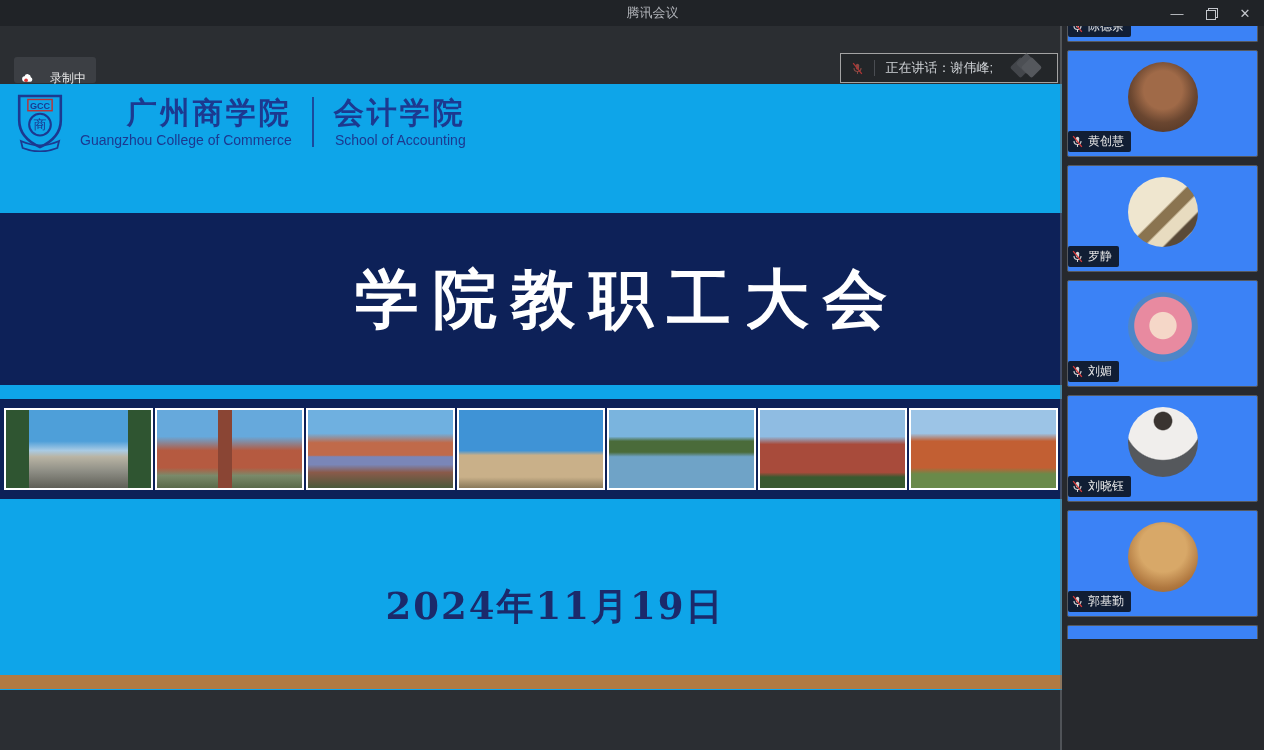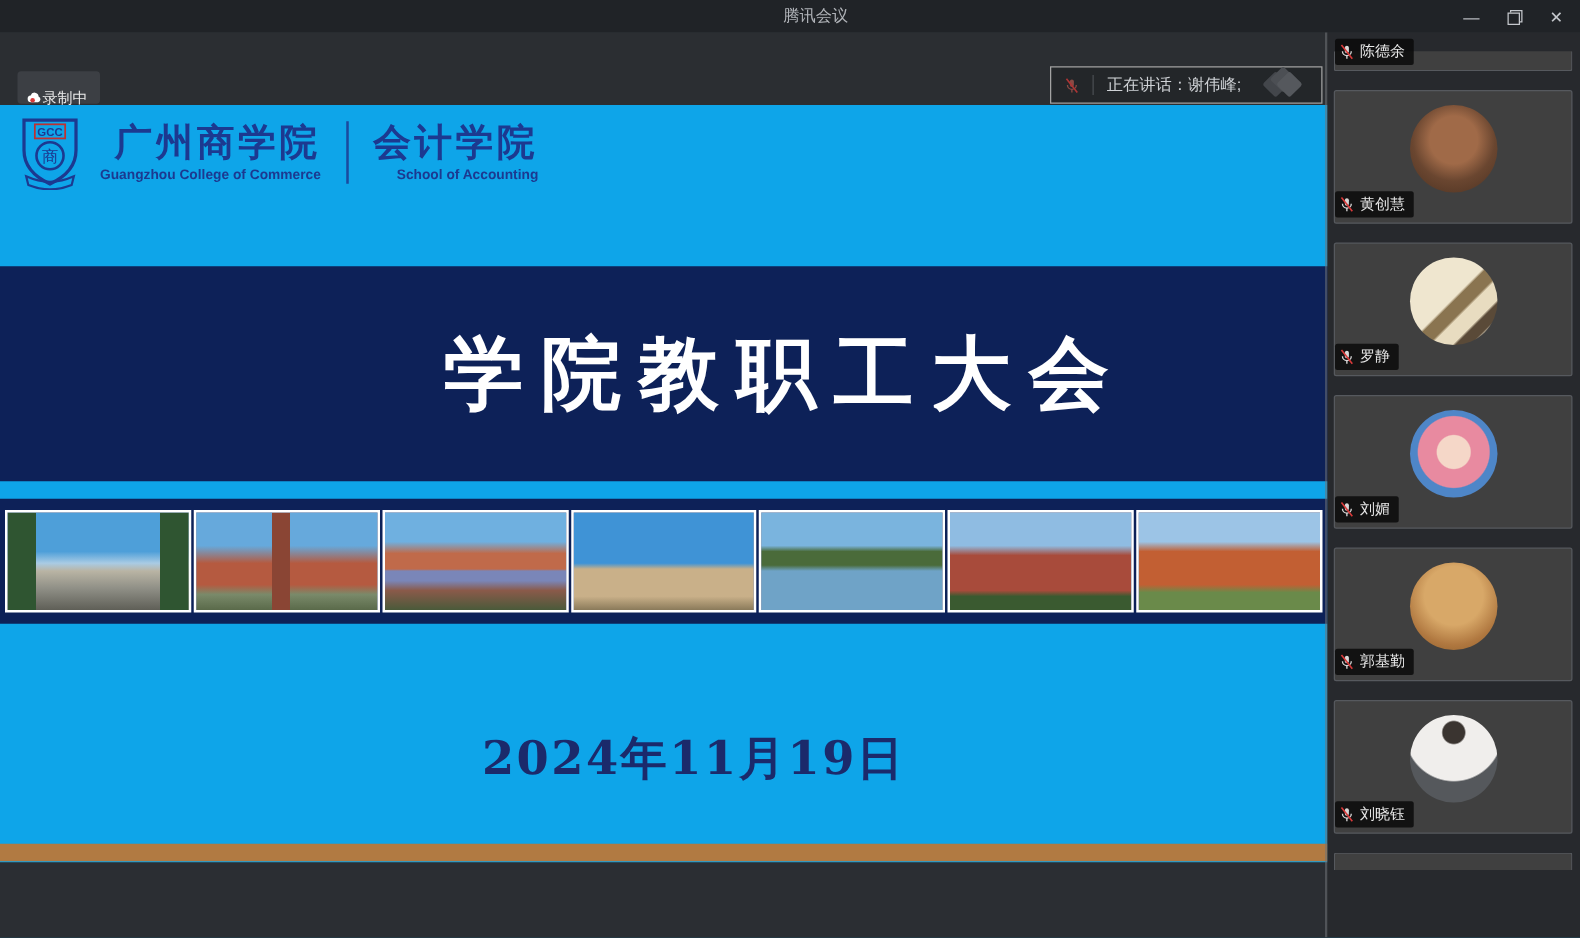--- a/index.html
+++ b/index.html
@@ -77,7 +77,7 @@
 
   
   .sidebar { position:absolute; top:26px; left:1062px; width:202px; height:724px; background:#27292d; overflow:hidden; }
-  .tile { position:relative; margin:15px 6px 8px 5px; height:107px; background:#404040;
+  .tile { position:relative; margin:0 6px 8px 5px; height:107px; background:#3b82f6;
           border:1px solid #56595e; border-radius:2px; }
   .tile.partial-top { height:16px; margin-bottom:8px; border-top:none; border-radius:0 0 2px 2px; overflow:visible; }
   .tile.partial-bottom { height:14px; margin-bottom:0; border-bottom:none; border-radius:2px 2px 0 0; }

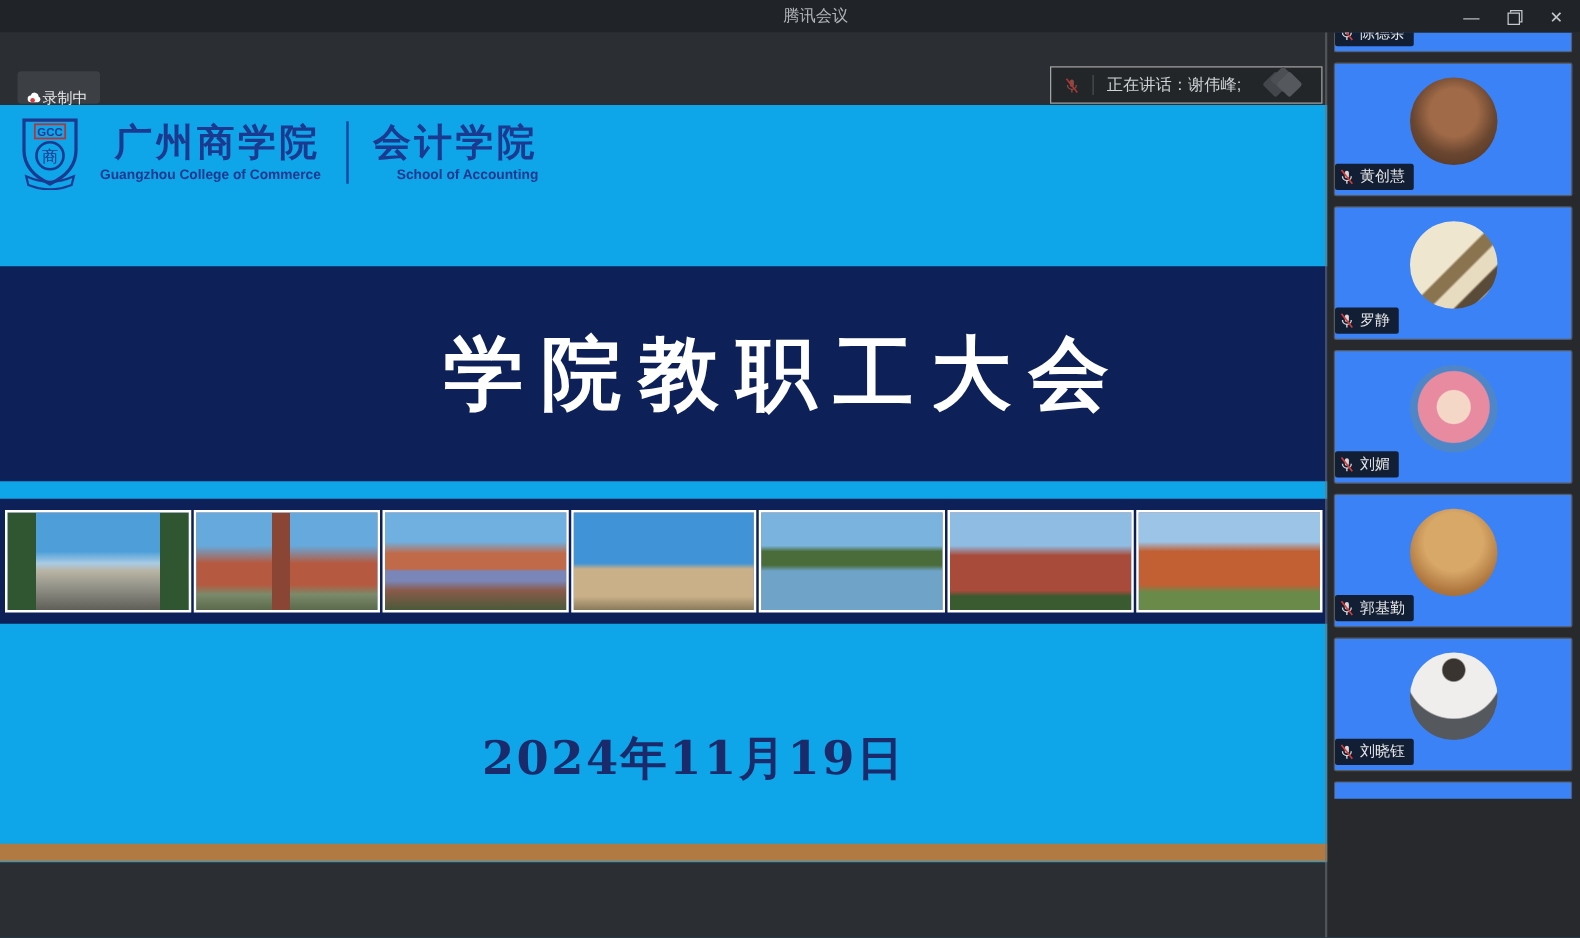--- a/index.html
+++ b/index.html
@@ -24,7 +24,7 @@
   
   .toolbar { position:absolute; top:0; left:0; width:1062px; height:58px; background:#2b2e32; }
   .rec-badge { position:absolute; left:14px; top:31px; height:26px; padding:16px 10px 0 7px;
-               background:#3c3f44; border-radius:3px; display:flex; align-items:center; gap:0; }
+               background:#3c3f44; border-radius:3px; display:flex; align-items:center; gap:16px; }
   .rec-badge span.lbl { color:#e8e8e8; font-size:12px; }
   .speaking { position:absolute; right:4px; top:27px; height:30px; background:#232629;
               border:1px solid #a3a3a3; display:flex; align-items:center; padding:0 6px 0 10px; }

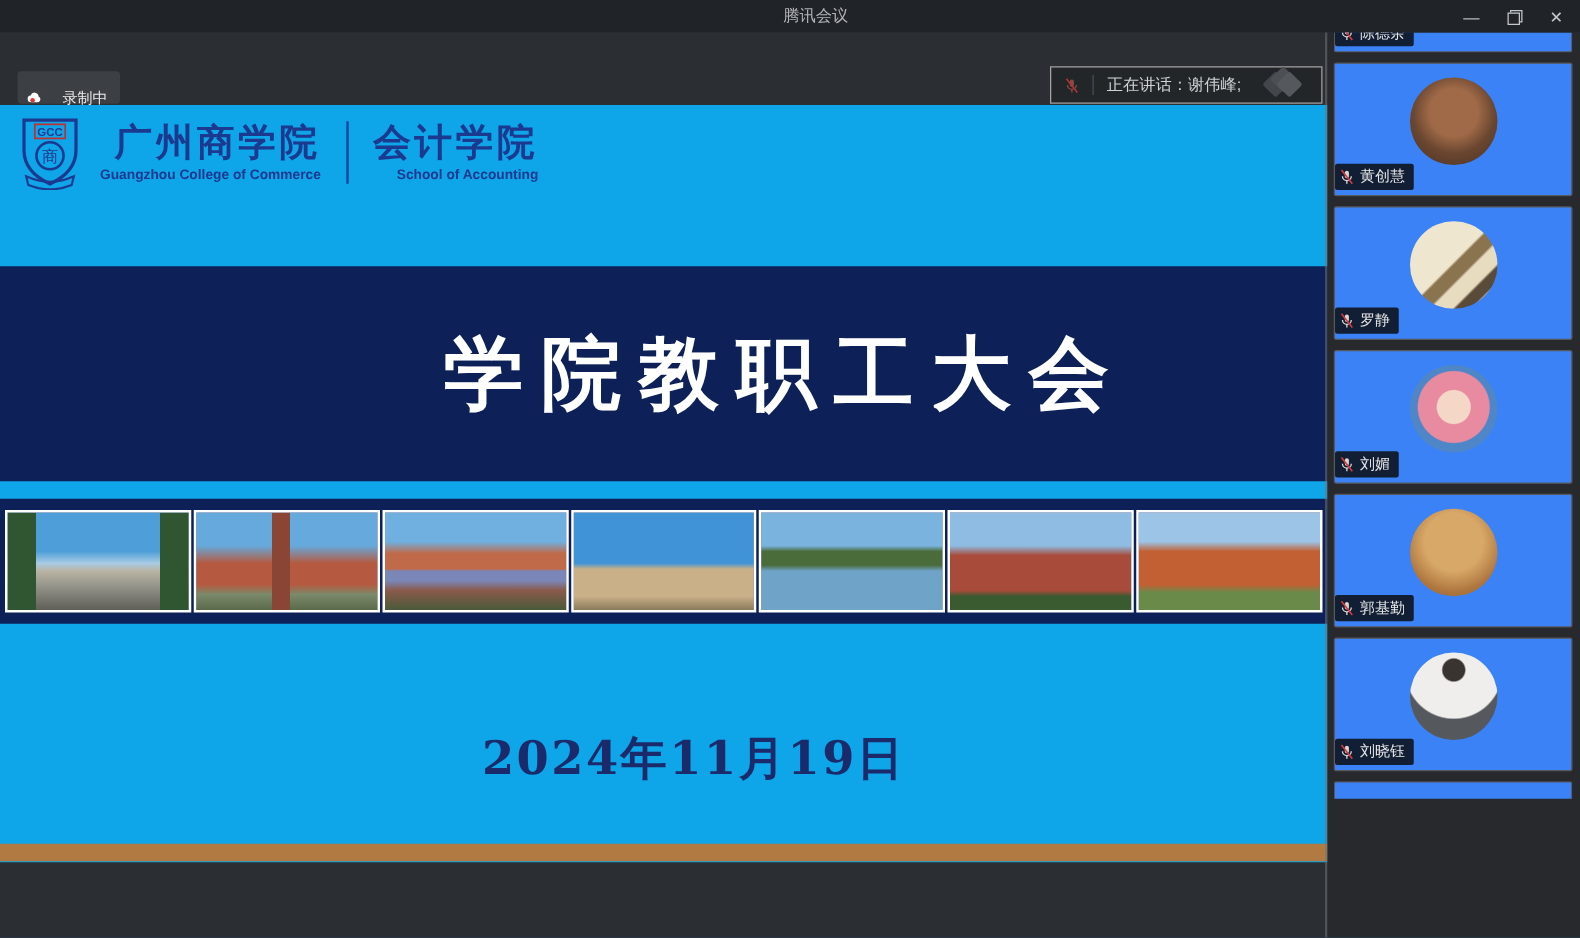--- a/index.html
+++ b/index.html
@@ -43,7 +43,7 @@
   .crest { width:52px; height:60px; margin-right:14px; }
   .brand { display:flex; flex-direction:column;text-align:right; }
   .brand .cn { color:#1c3990; font-size:30px; font-weight:bold; letter-spacing:3px; line-height:34px; }
-  .brand .en { color:#1c3990; font-size:11px; font-weight:bold; margin-top:2px; }
+  .brand .en { color:#1c3990; font-size:14px; font-weight:normal; margin-top:2px; }
   .brand-divider { width:2px; height:50px; background:#1c3990; opacity:.85; margin:0 20px; }
 
   .banner { position:absolute; top:129px; left:0; width:1256px; height:172px; background:#0d2158;

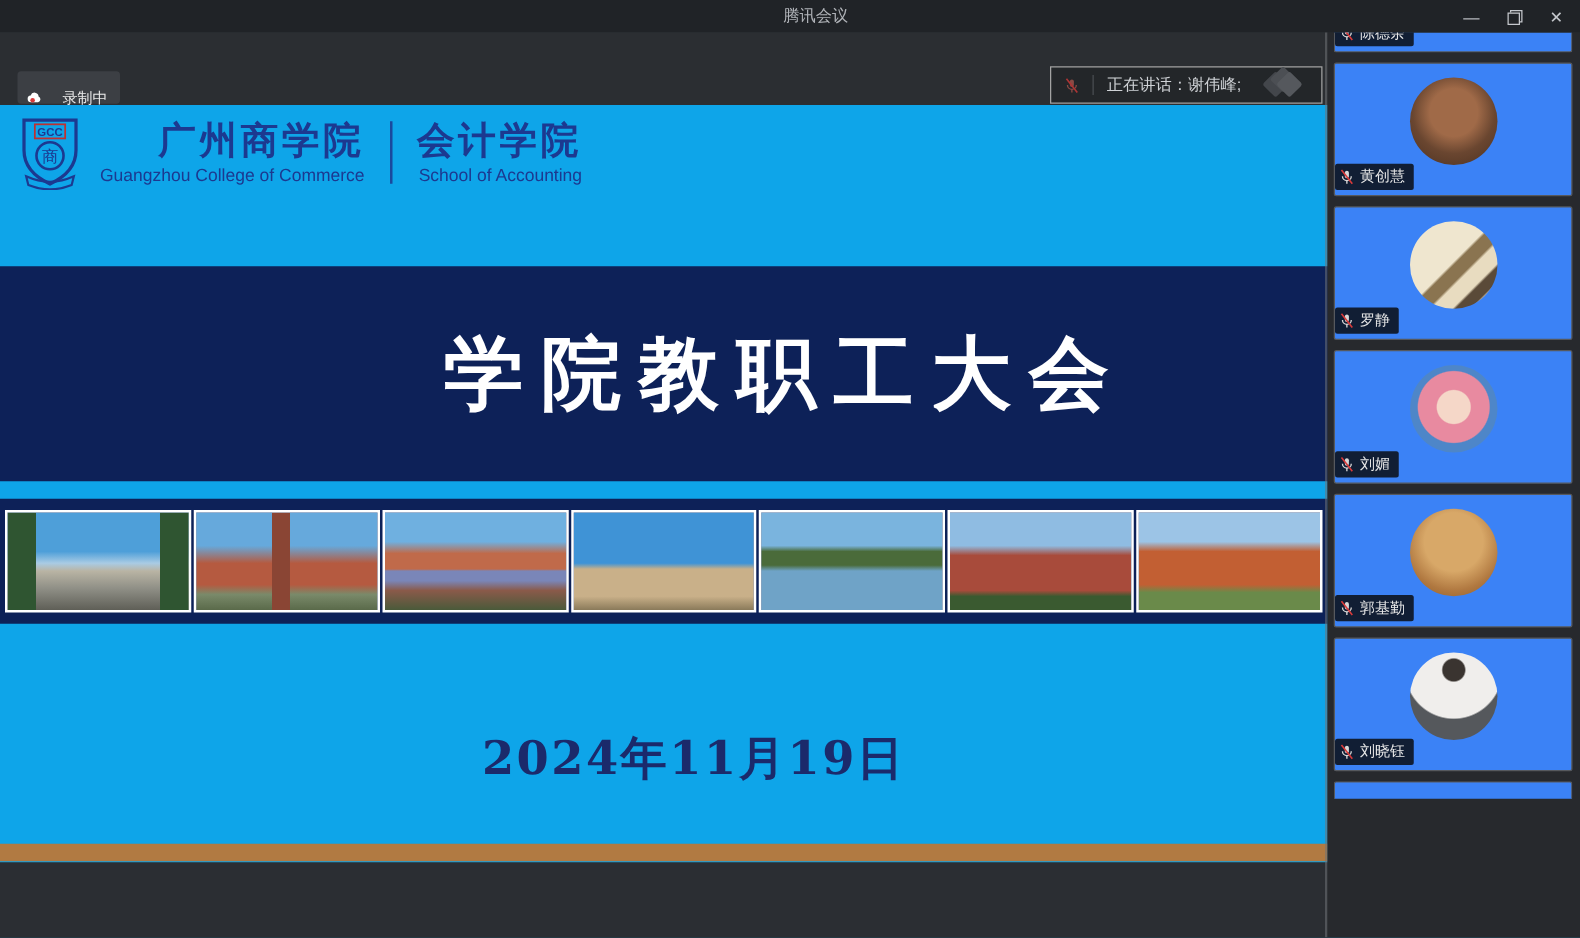--- a/index.html
+++ b/index.html
@@ -242,6 +242,19 @@
 
 
     <div class="tile">
+      <div class="avatar a6"></div>
+      <div class="name-tag">
+        <svg class="mic-ico" viewBox="0 0 24 24">
+          <rect x="9" y="3" width="6" height="11" rx="3" fill="#d8d8d8"></rect>
+          <path d="M5.5 11a6.5 6.5 0 0 0 13 0" stroke="#d8d8d8" stroke-width="2" fill="none"></path>
+          <line x1="12" y1="17.5" x2="12" y2="22" stroke="#d8d8d8" stroke-width="2"></line>
+          <line x1="4" y1="2" x2="20" y2="22" stroke="#d93a3a" stroke-width="2.4"></line>
+        </svg>
+        <span class="nm">刘晓钰</span>
+      </div>
+    </div>
+
+    <div class="tile">
       <div class="avatar a5"></div>
       <div class="name-tag">
         <svg class="mic-ico" viewBox="0 0 24 24">
@@ -251,19 +264,6 @@
           <line x1="4" y1="2" x2="20" y2="22" stroke="#d93a3a" stroke-width="2.4"></line>
         </svg>
         <span class="nm">郭基勤</span>
-      </div>
-    </div>
-
-    <div class="tile">
-      <div class="avatar a6"></div>
-      <div class="name-tag">
-        <svg class="mic-ico" viewBox="0 0 24 24">
-          <rect x="9" y="3" width="6" height="11" rx="3" fill="#d8d8d8"></rect>
-          <path d="M5.5 11a6.5 6.5 0 0 0 13 0" stroke="#d8d8d8" stroke-width="2" fill="none"></path>
-          <line x1="12" y1="17.5" x2="12" y2="22" stroke="#d8d8d8" stroke-width="2"></line>
-          <line x1="4" y1="2" x2="20" y2="22" stroke="#d93a3a" stroke-width="2.4"></line>
-        </svg>
-        <span class="nm">刘晓钰</span>
       </div>
     </div>
 

